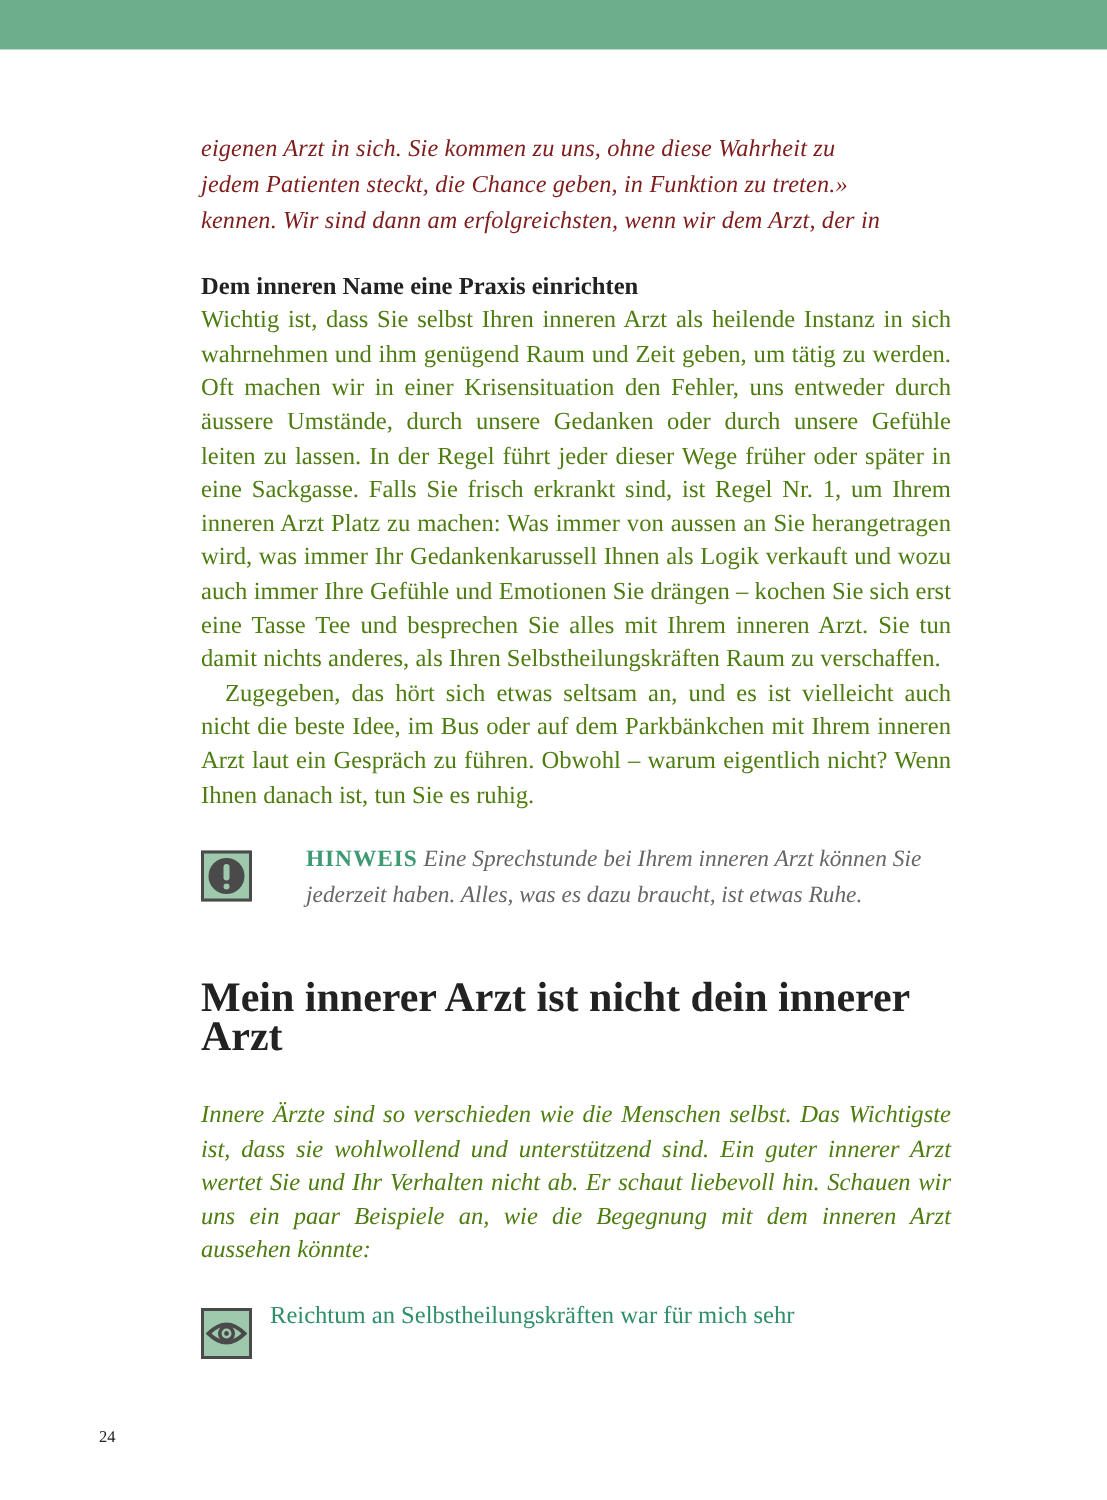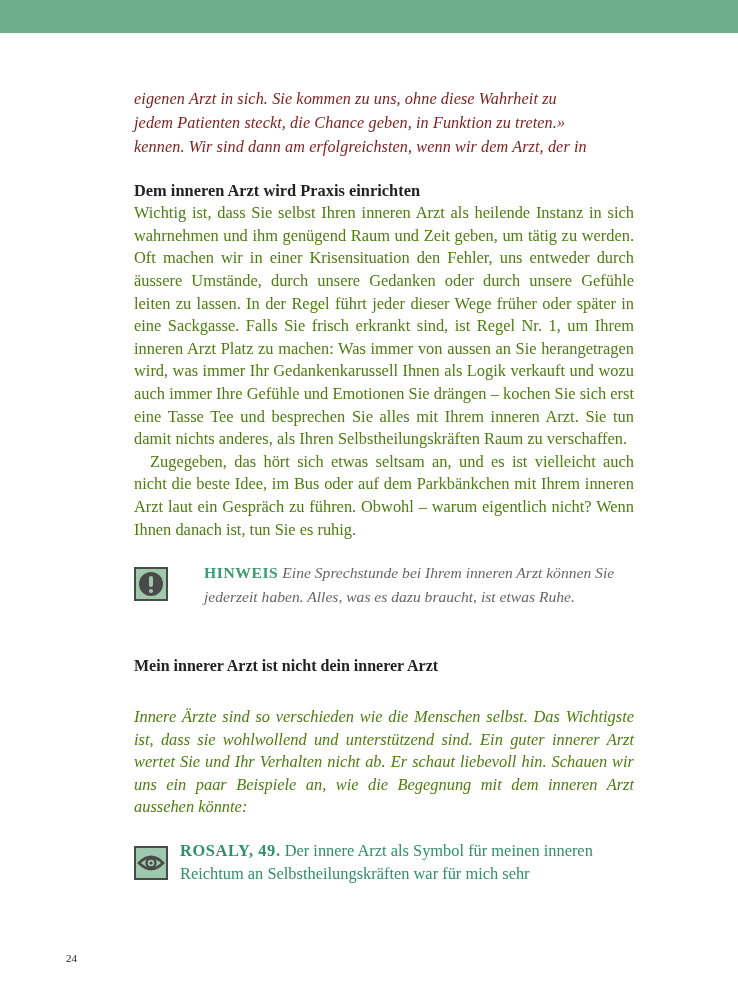--- a/index.html
+++ b/index.html
@@ -38,7 +38,7 @@
     <p class="quote">kennen. Wir sind dann am erfolgreichsten, wenn wir dem Arzt, der in</p>
   </div>
 
-  <h3 class="subhead">Dem inneren Arzt wird Praxis einrichten</h3>
+  <h3 class="subhead">Dem inneren Name eine Praxis einrichten</h3>
   <p class="para">Wichtig ist, dass Sie selbst Ihren inneren Arzt als heilende Instanz in sich wahrnehmen und ihm genügend Raum und Zeit geben, um tätig zu werden. Oft machen wir in einer Krisensituation den Fehler, uns entweder durch äussere Umstände, durch unsere Gedanken oder durch unsere Gefühle leiten zu lassen. In der Regel führt jeder dieser Wege früher oder später in eine Sackgasse. Falls Sie frisch erkrankt sind, ist Regel Nr. 1, um Ihrem inneren Arzt Platz zu machen: Was immer von aussen an Sie herangetragen wird, was immer Ihr Gedankenkarussell Ihnen als Logik verkauft und wozu auch immer Ihre Gefühle und Emotionen Sie drängen – kochen Sie sich erst eine Tasse Tee und besprechen Sie alles mit Ihrem inneren Arzt. Sie tun damit nichts anderes, als Ihren Selbstheilungskräften Raum zu verschaffen.</p>
   <p class="para indent">Zugegeben, das hört sich etwas seltsam an, und es ist vielleicht auch nicht die beste Idee, im Bus oder auf dem Parkbänkchen mit Ihrem inneren Arzt laut ein Gespräch zu führen. Obwohl – warum eigentlich nicht? Wenn Ihnen danach ist, tun Sie es ruhig.</p>
 

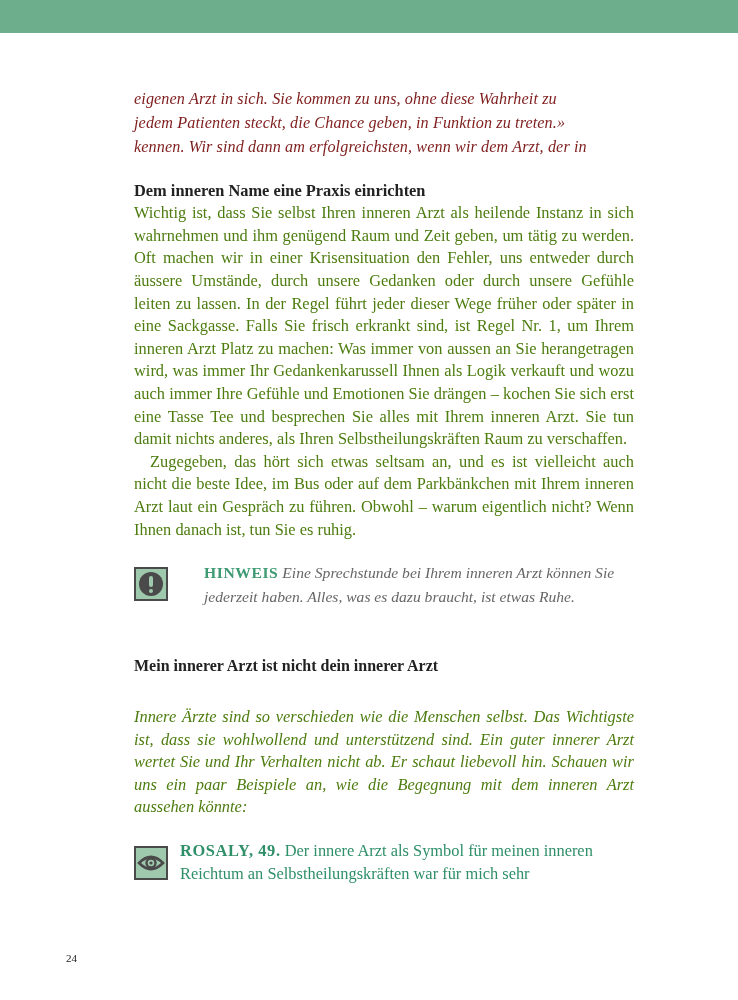--- a/index.html
+++ b/index.html
@@ -17,7 +17,7 @@
     .note-icon { position: absolute; left: 0; top: 6px; width: 34px; height: 34px; background: #9fc9ad; border: 2px solid #4a4a4a; box-sizing: border-box; display: flex; align-items: center; justify-content: center; }
     .note-text { font-size: 15.6px; line-height: 24px; font-style: italic; color: #666; margin: 0; }
     .note-label { font-style: normal; font-weight: bold; color: #3d9a72; letter-spacing: 0.6px; }
-    .h2 { font-weight: bold; font-size: 16px; line-height: 26px; margin: 44px 0 0 0; color: #222; }
+    .h2 { font-weight: bold; font-size: 28px; line-height: 26px; margin: 44px 0 0 0; color: #222; }
     .h2 + .para { margin-top: 27px; font-style: italic; }
     .example { position: relative; margin-top: 21px; color: #2f8f68; font-size: 16.4px; line-height: 22.6px; }
     .example-icon { position: absolute; left: 0; top: 6px; width: 34px; height: 34px; background: #9fc9ad; border: 2px solid #4a4a4a; box-sizing: border-box; display: flex; align-items: center; justify-content: center; }

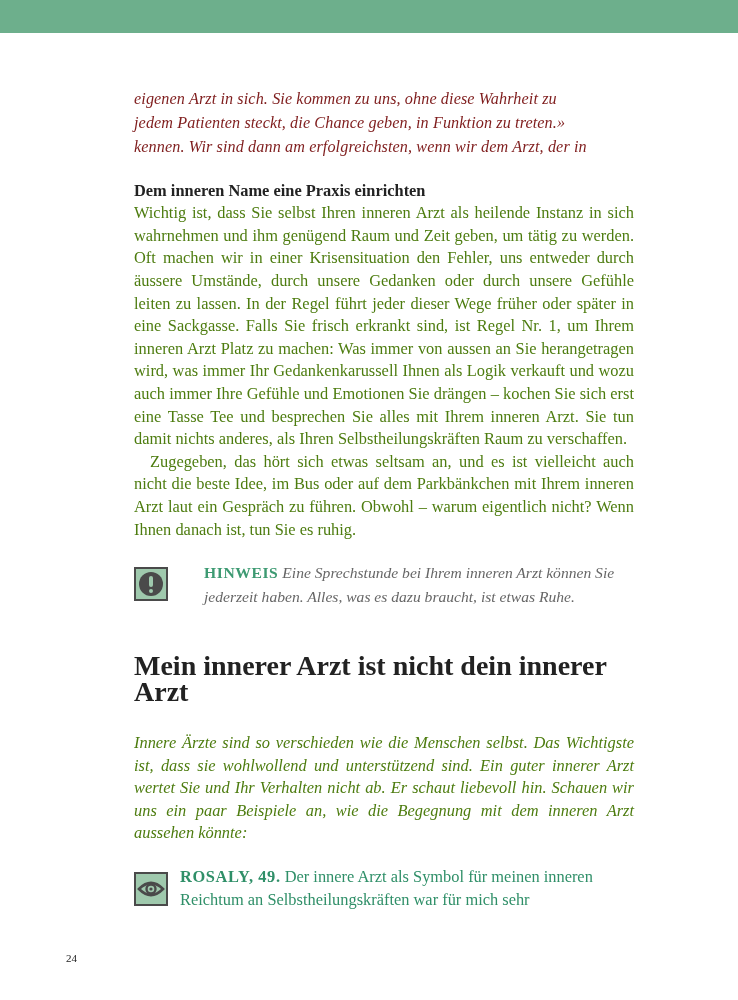--- a/index.html
+++ b/index.html
@@ -64,7 +64,6 @@
         <circle cx="14" cy="10" r="1.6" fill="#4a4a4a"></circle>
       </svg>
     </span>
-    <span class="example-line in"><span class="example-label">ROSALY, 49.</span> <span>Der innere Arzt als Symbol für meinen inneren</span></span>
     <span class="example-line in">Reichtum an Selbstheilungskräften war für mich sehr</span>
   </div>
 </div>

